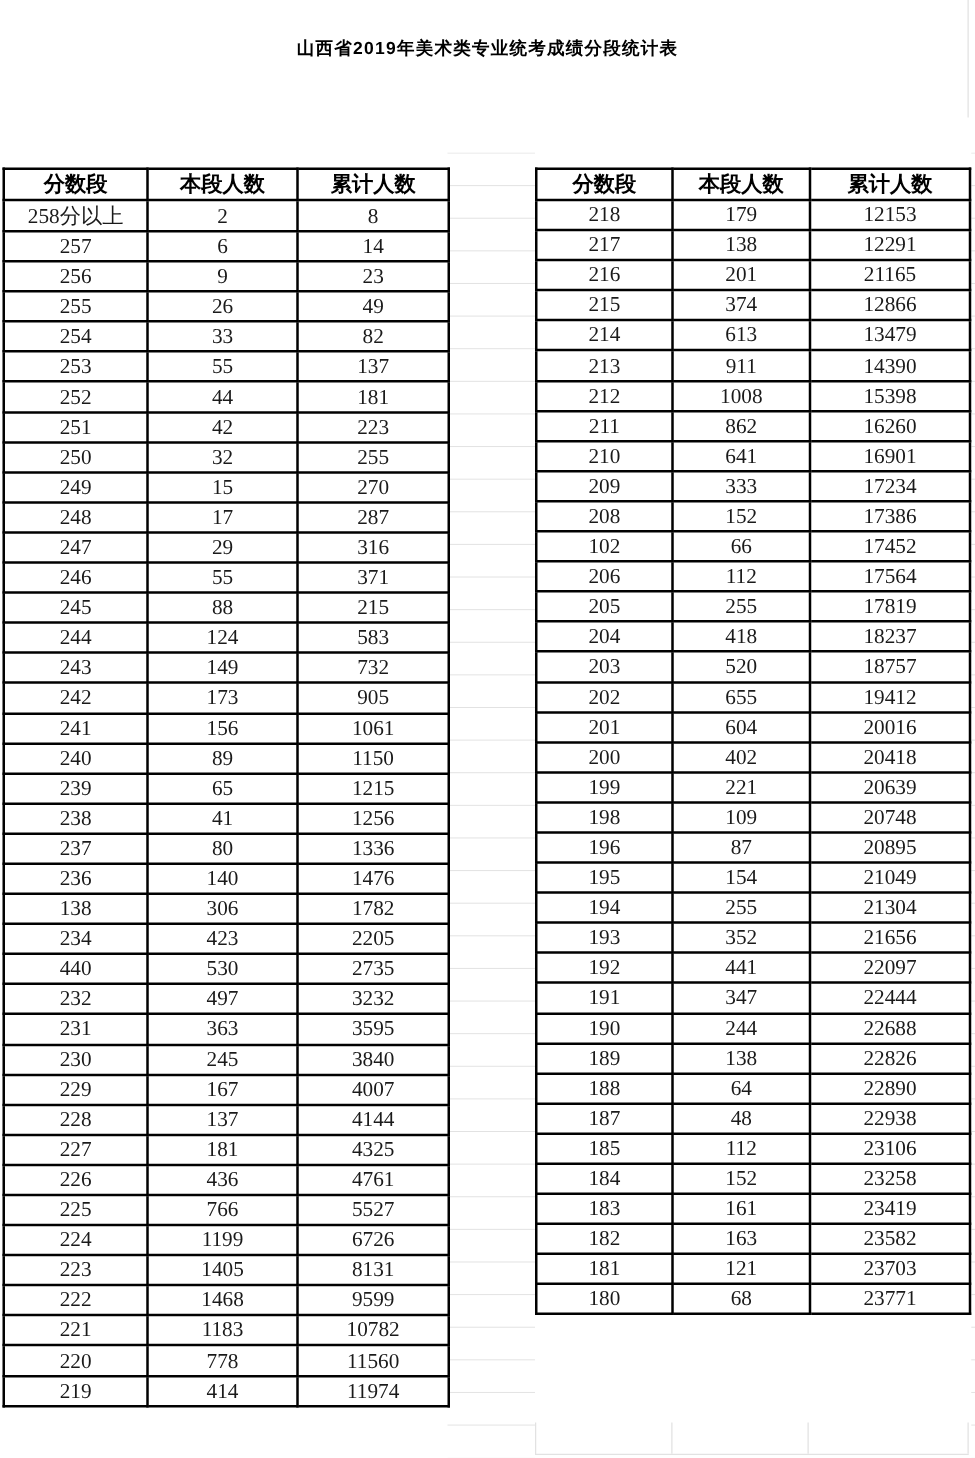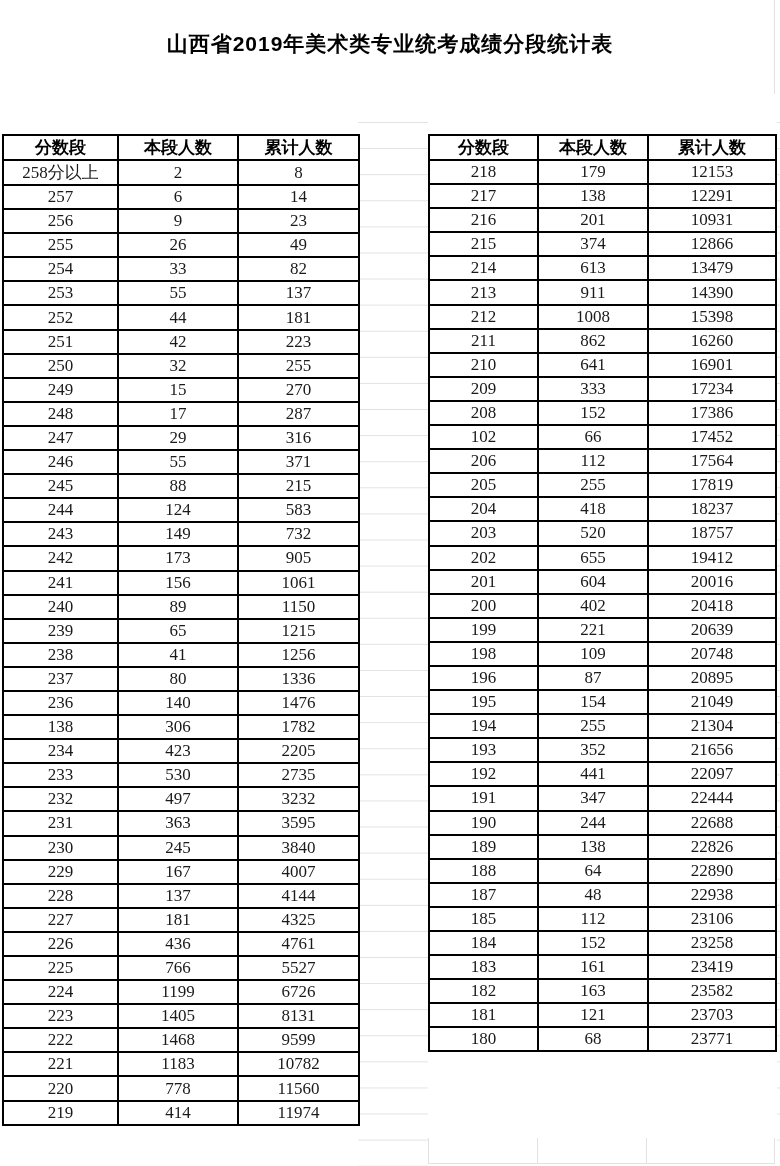--- a/index.html
+++ b/index.html
@@ -17,7 +17,7 @@
     text-align:center;
     font-family:"Liberation Sans","DejaVu Sans",sans-serif;
     font-weight:bold;
-    font-size:21px;
+    font-size:14px;
     letter-spacing:1px;
     color:#000;
   }

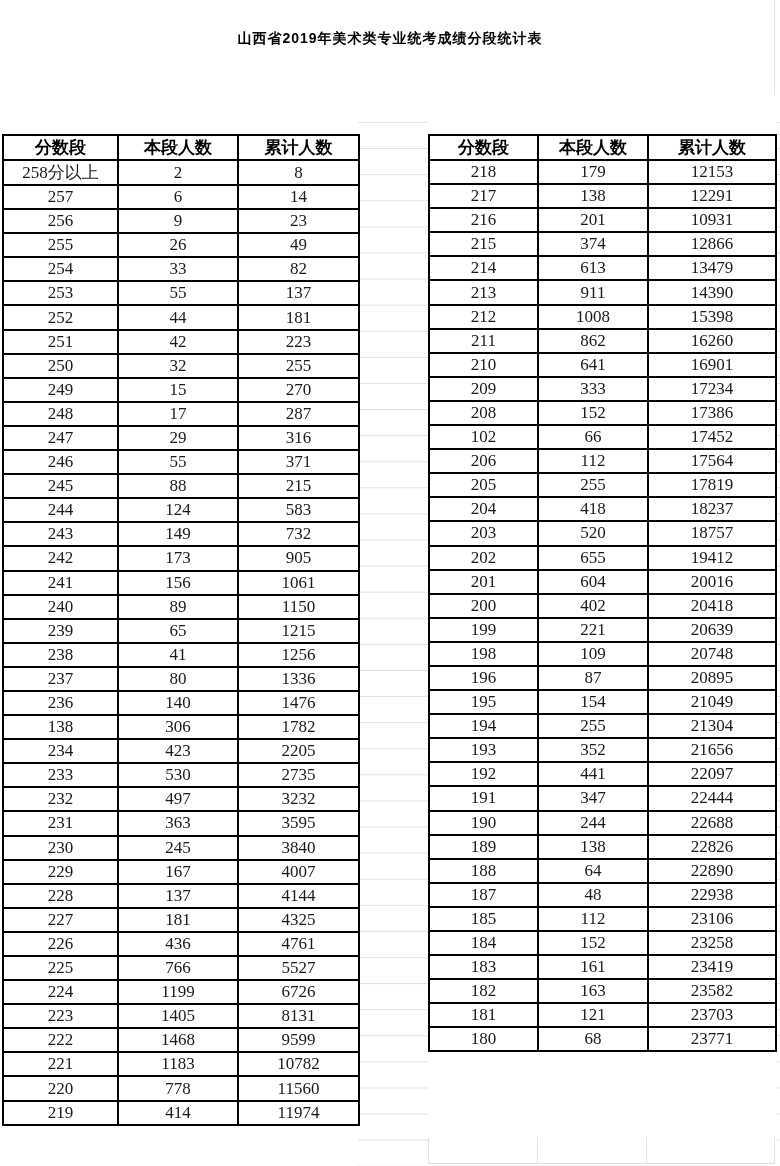--- a/index.html
+++ b/index.html
@@ -323,7 +323,7 @@
         <tr>
           <td>216</td>
           <td>201</td>
-          <td>10931</td>
+          <td>21165</td>
         </tr>
         <tr>
           <td>215</td>

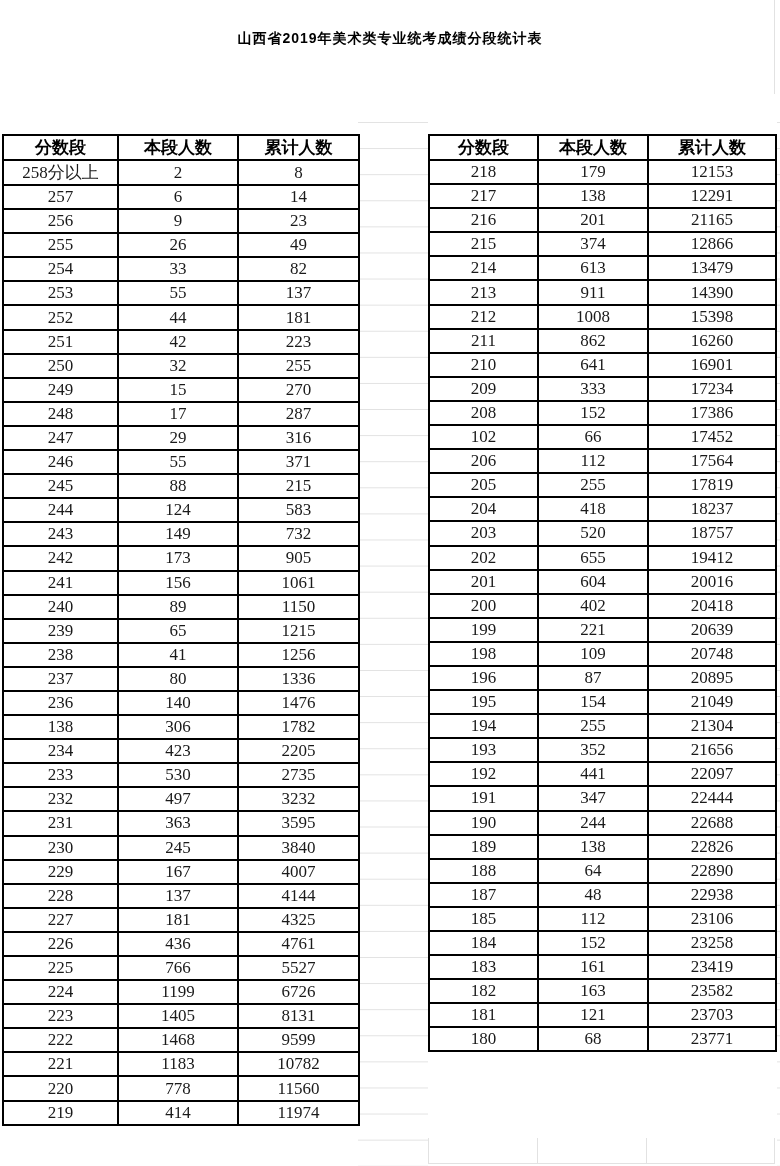--- a/index.html
+++ b/index.html
@@ -224,7 +224,7 @@
           <td>2205</td>
         </tr>
         <tr>
-          <td>233</td>
+          <td>440</td>
           <td>530</td>
           <td>2735</td>
         </tr>

